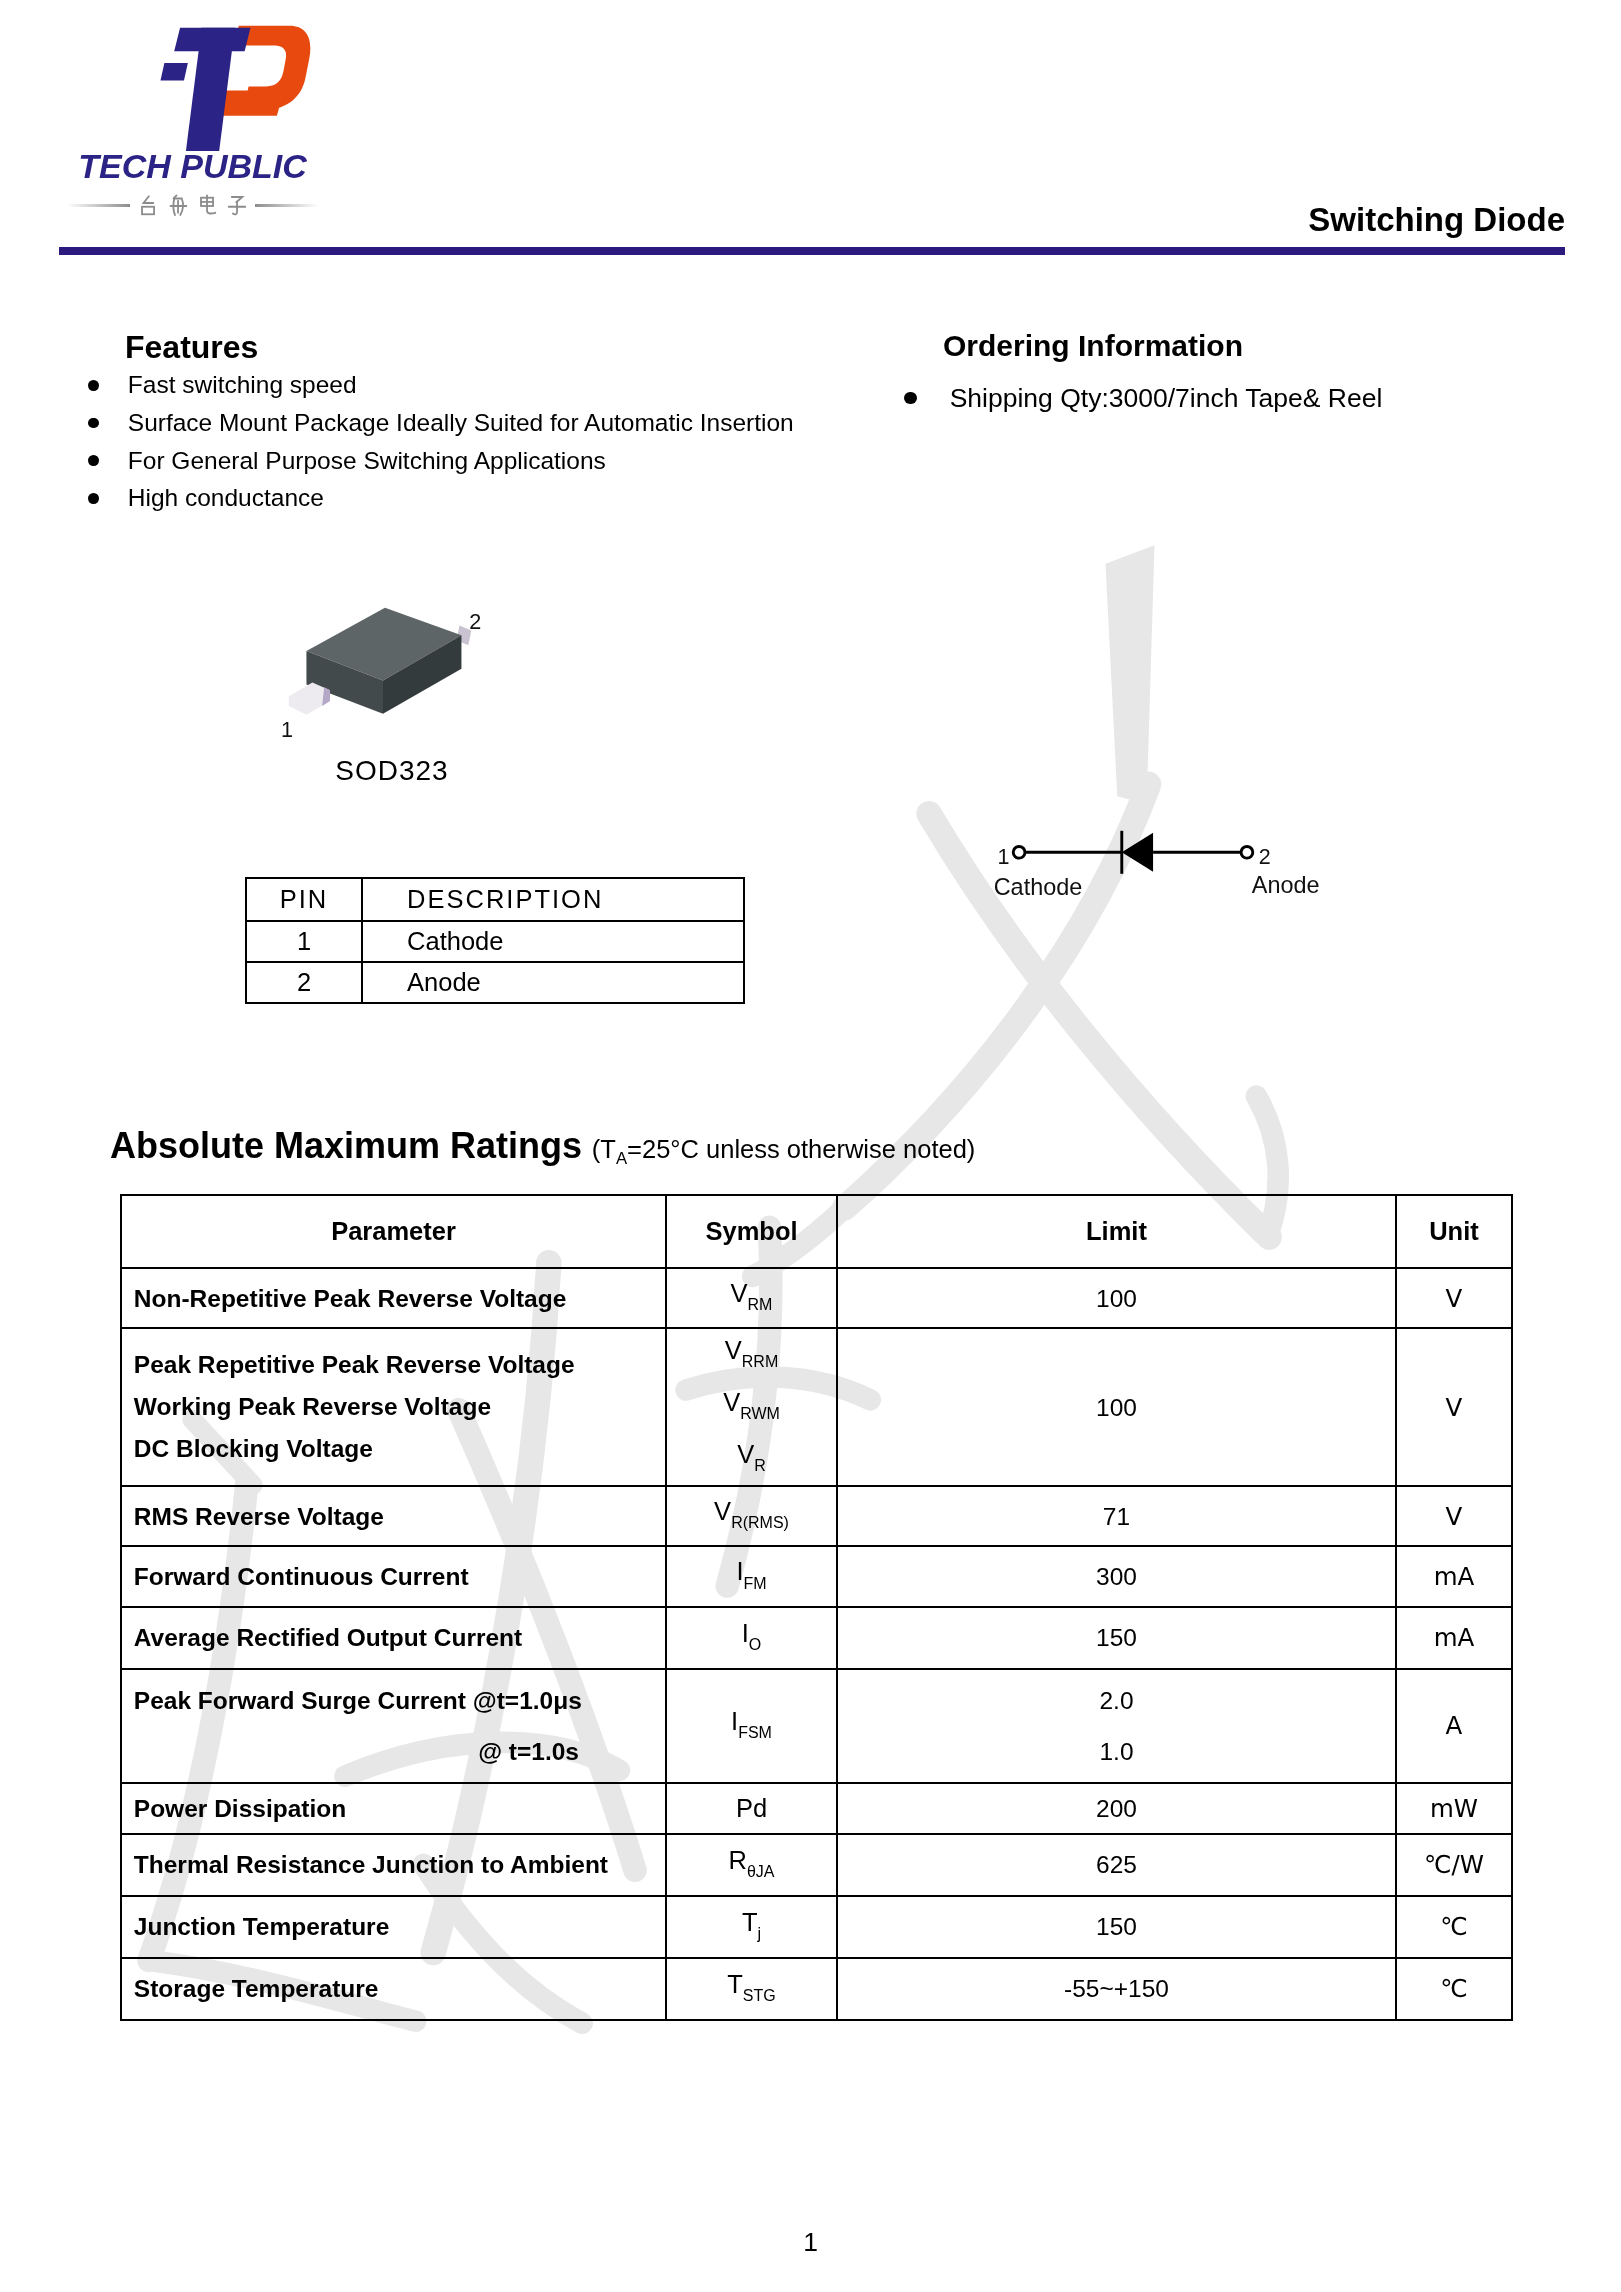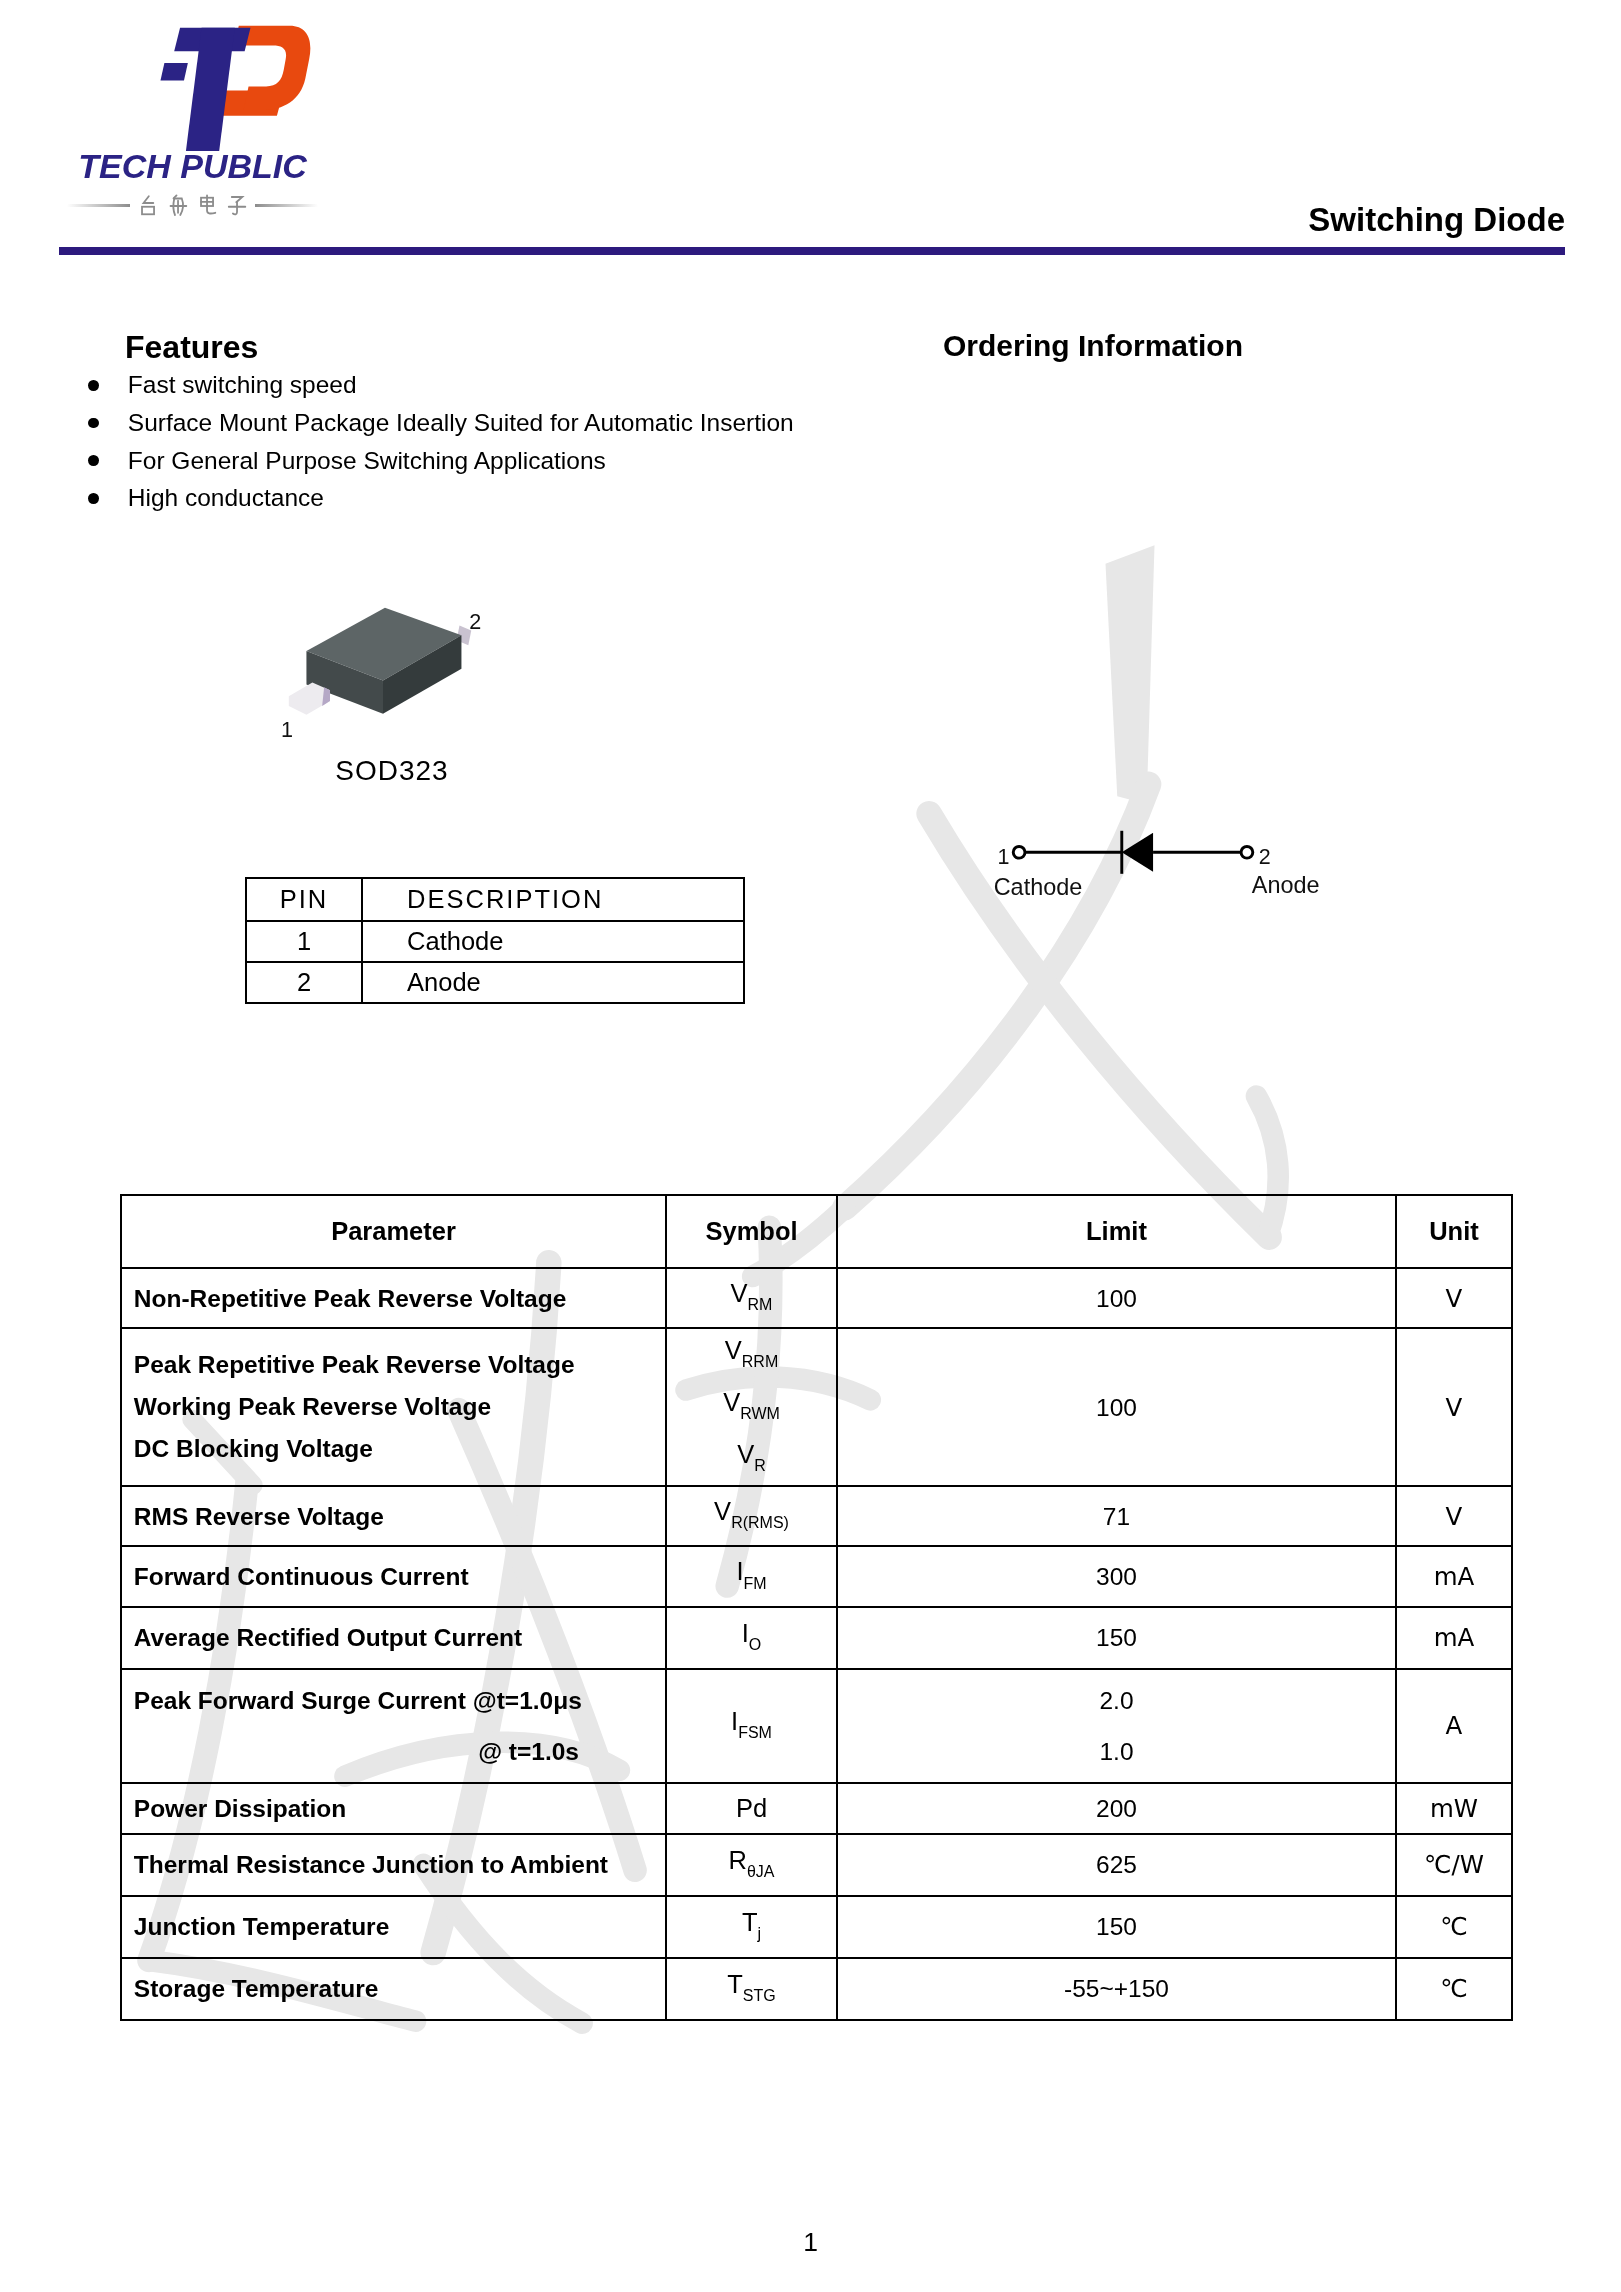--- a/index.html
+++ b/index.html
@@ -164,6 +164,12 @@
     </div>
 
   <div class="abs h-ordering">Ordering Information</div>
+  <div class="abs order-list" id="order-list">
+      <div class="b-item">
+        <span class="dot"></span>
+        <span class="txt">Shipping Qty:3000/7inch Tape&amp; Reel</span>
+      </div>
+    </div>
 
   <svg class="abs pkg-svg" width="206" height="157" viewBox="0 0 210 160">
     <polygon points="184,26 196,31 193,46 181,41" fill="#c9c2d0"></polygon>

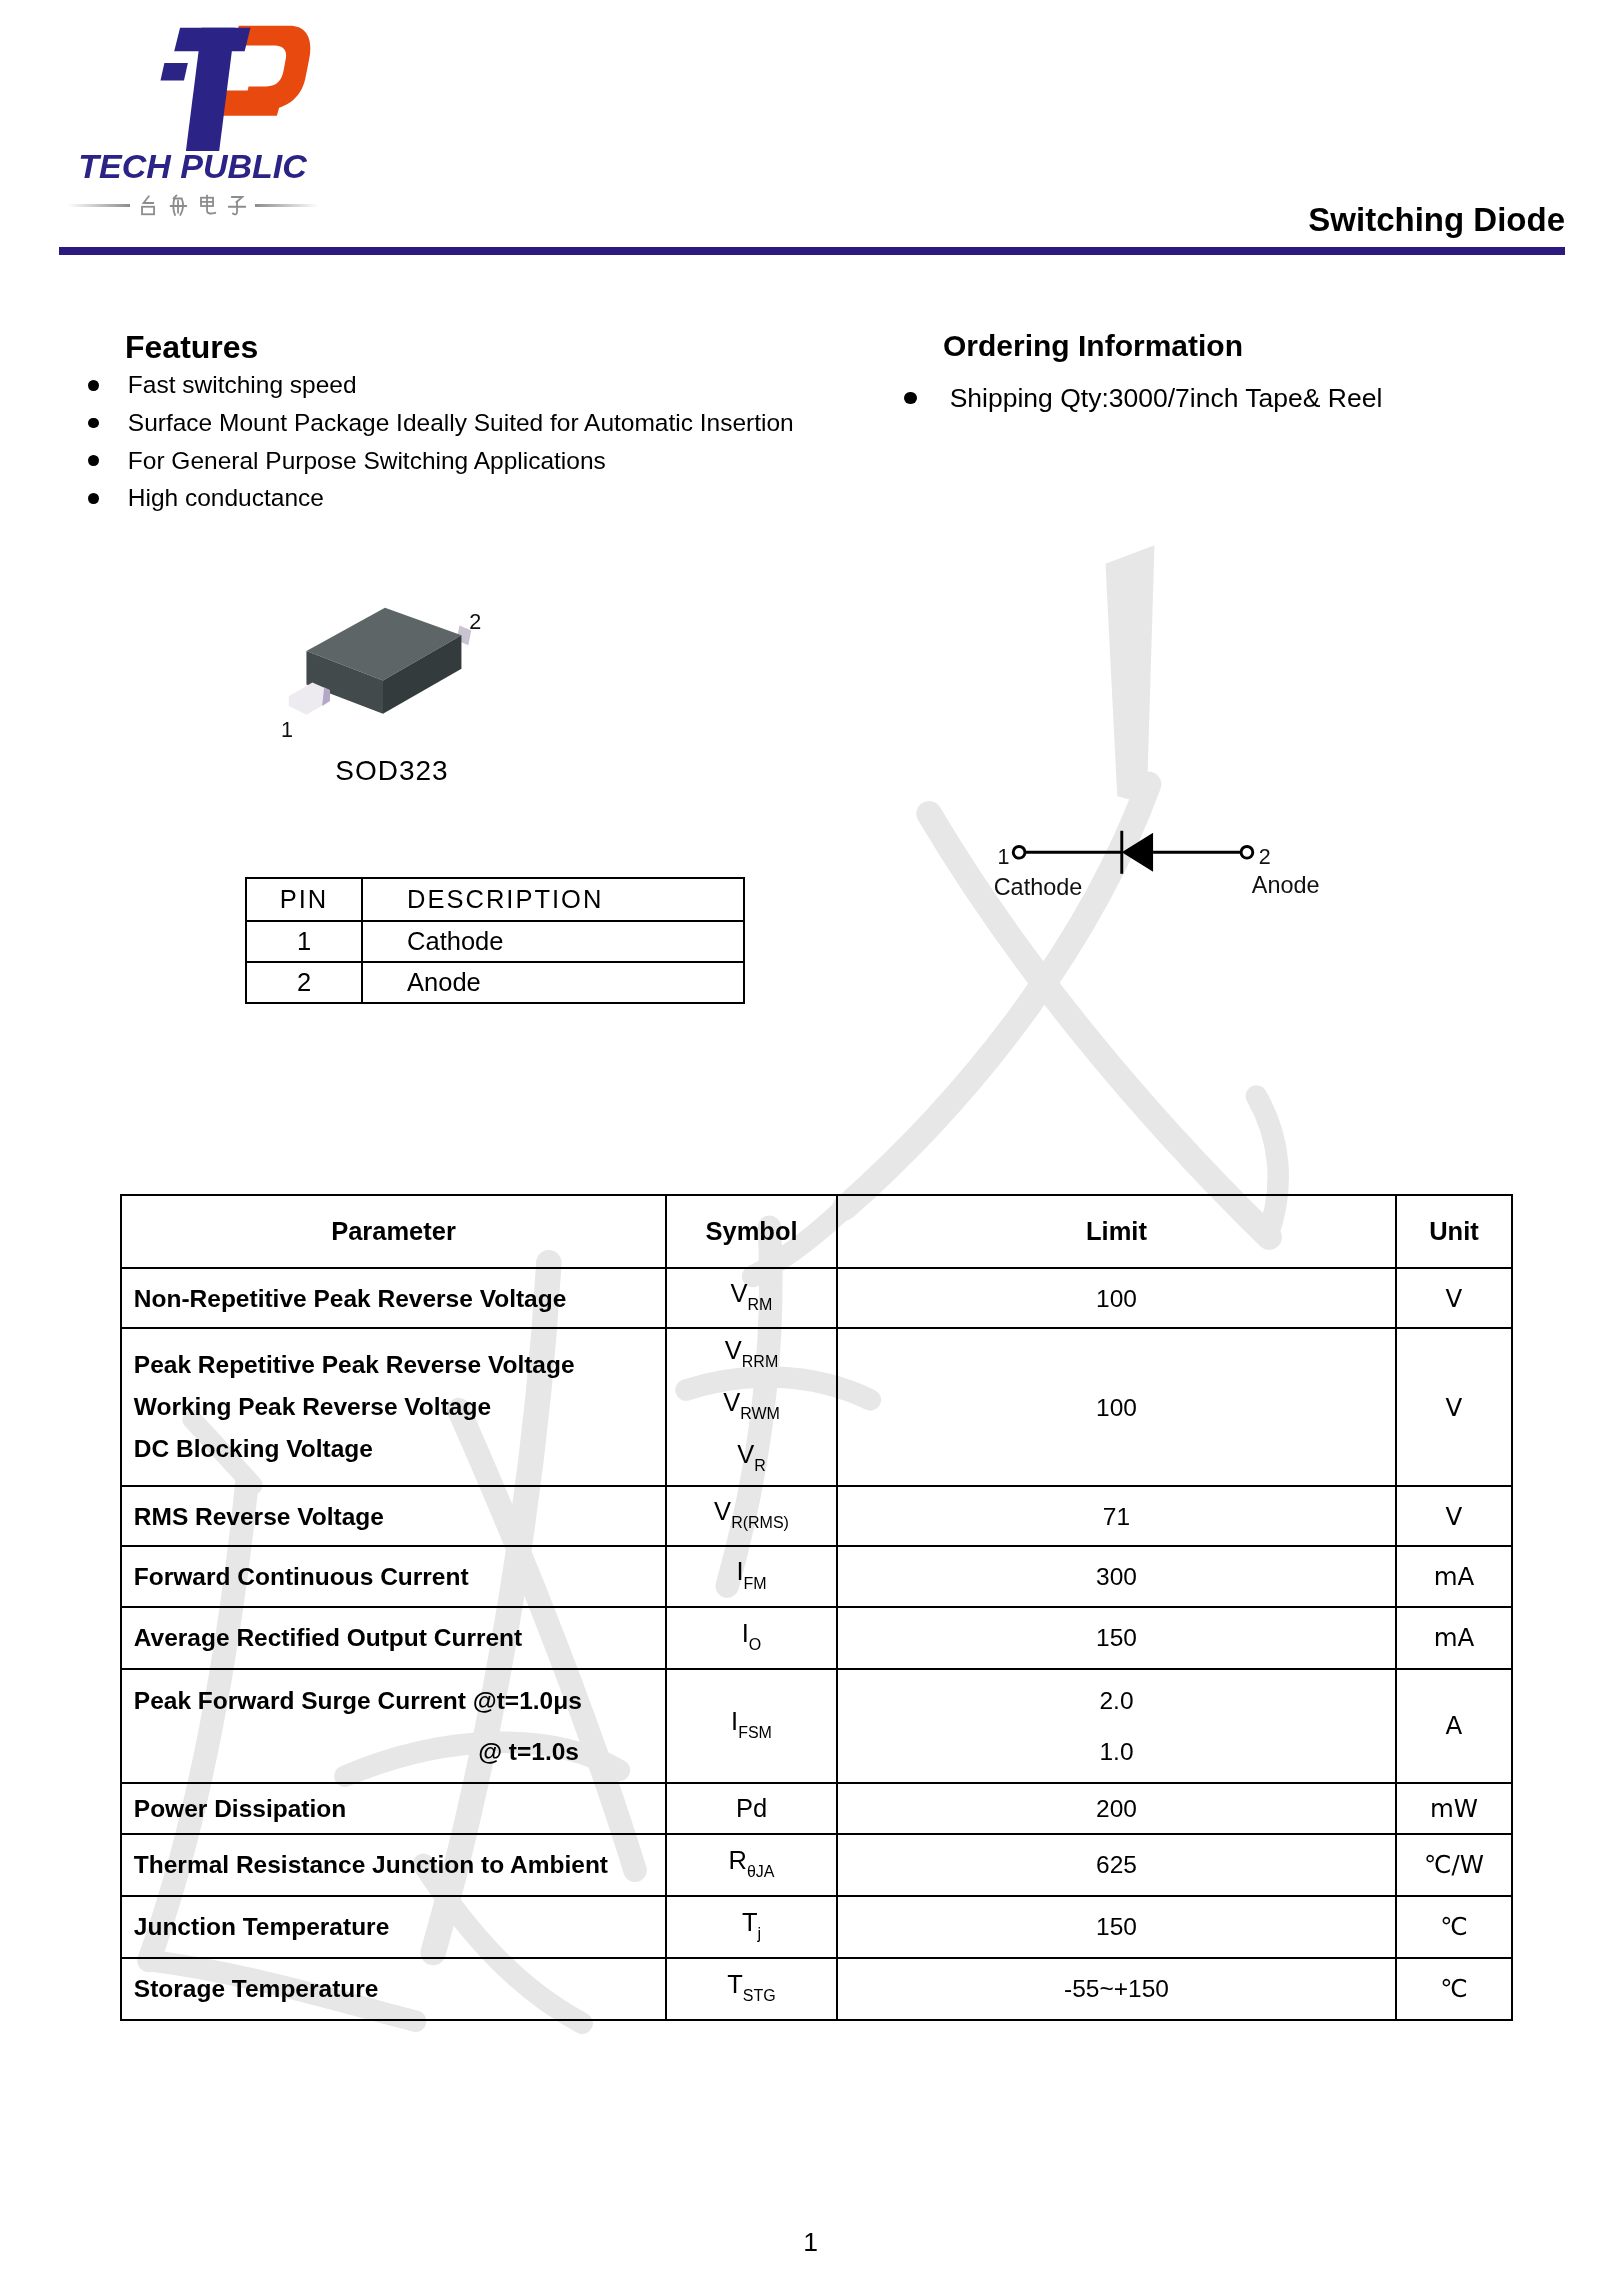--- a/index.html
+++ b/index.html
@@ -217,6 +217,10 @@
     <text x="288" y="74" font-size="24" fill="#111" id="dio-anode">Anode</text>
   </svg>
 
+  <div class="abs amr-head">
+    <span class="amr-title">Absolute Maximum Ratings</span>
+    <span class="amr-cond"><span>(T</span><sub>A</sub><span>=25°C unless otherwise noted)</span></span>
+  </div>
 
   <div class="abs ratings-wrap">
     <table class="ratings">

